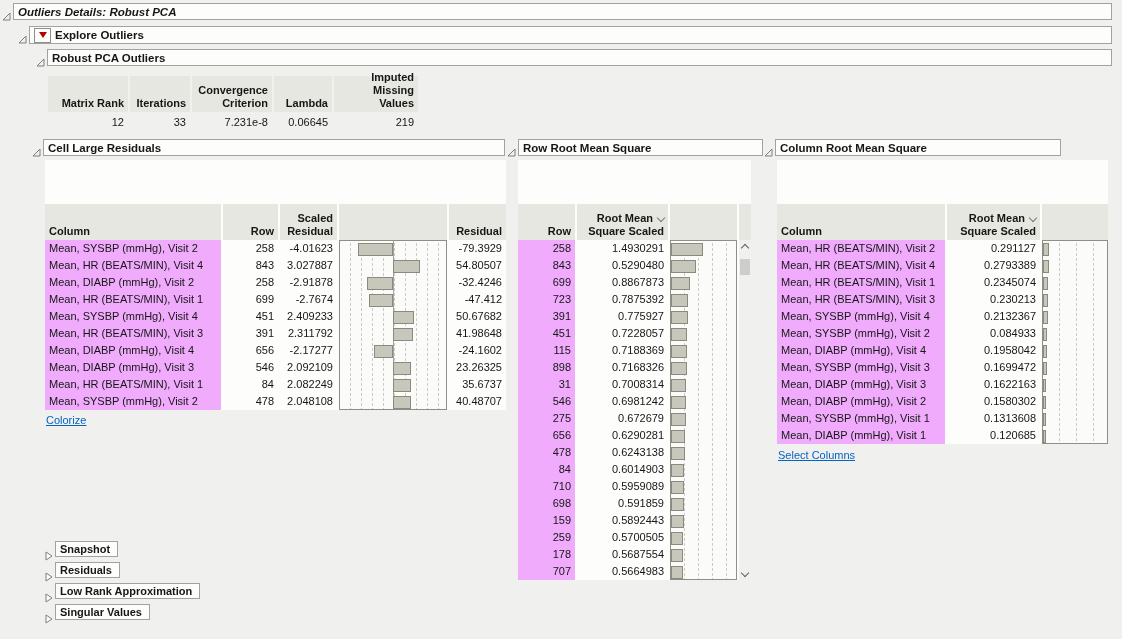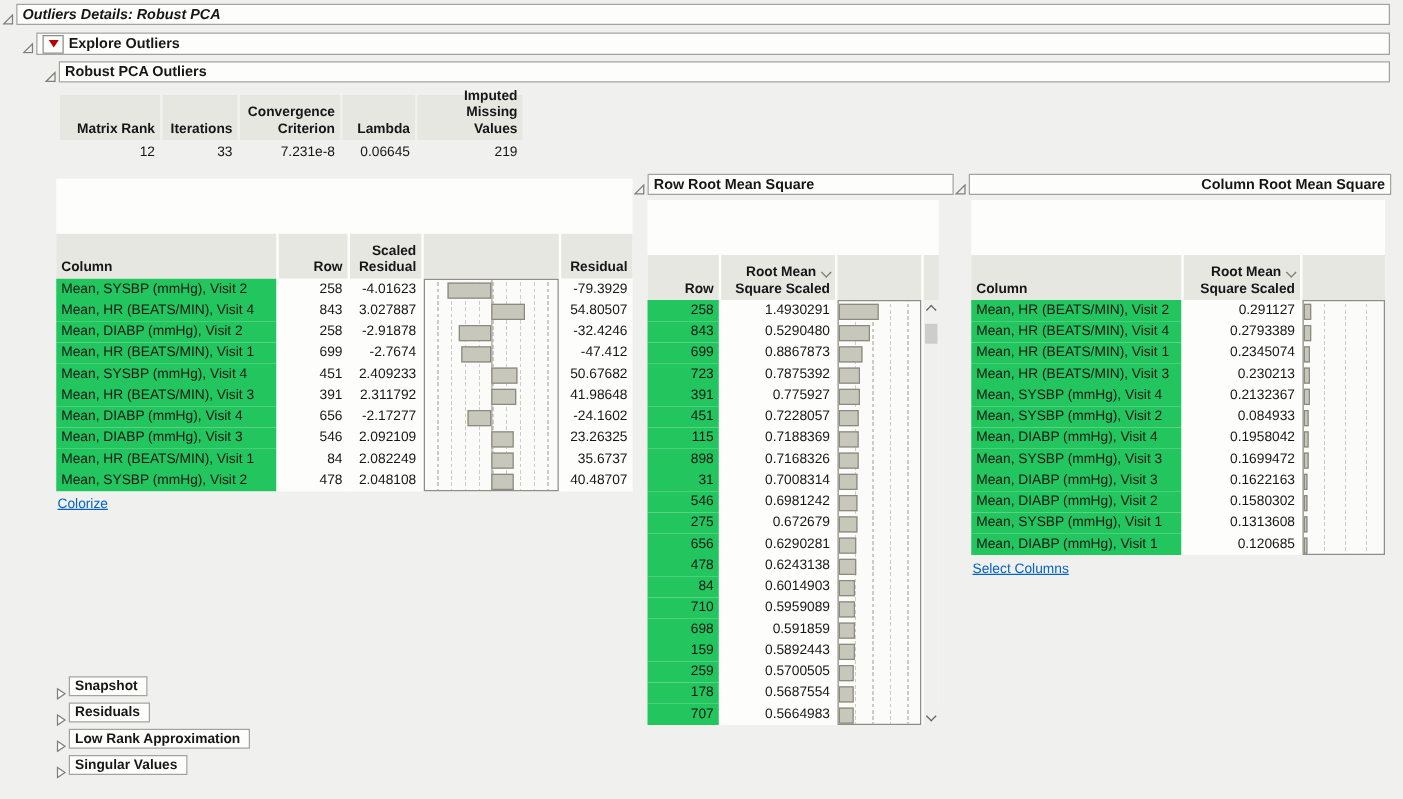--- a/index.html
+++ b/index.html
@@ -132,6 +132,16 @@
     </div>
 
   <div class="abs" style="left:32px;top:139px;">
+    <div class="orow">
+      <span class="disc">
+        <svg width="9" height="9" viewBox="0 0 9 9">
+            <path d="M8 1 L8 8 L1 8 Z" fill="none" stroke="#808078" stroke-width="1"></path>
+          </svg>
+      </span>
+      <div class="tbar" style="width:462px;">
+        <span class="ttext">Cell Large Residuals</span>
+      </div>
+    </div>
     <div id="cell-table" class="twrap" style="margin:4px 0 0 13px;">
         <div class="tcol" style="width: 176px;">
           <div class="th">

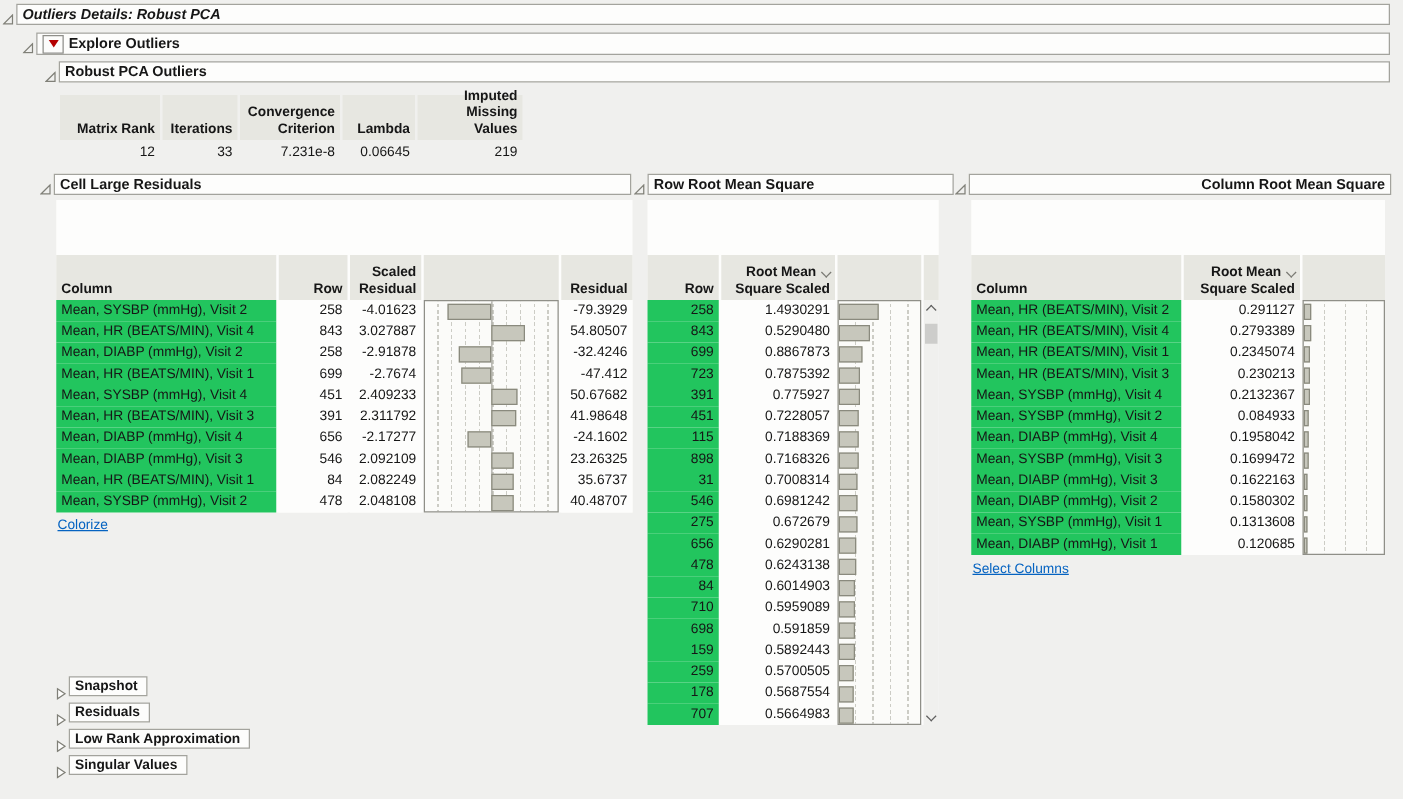--- a/index.html
+++ b/index.html
@@ -351,7 +351,7 @@
             <path d="M8 1 L8 8 L1 8 Z" fill="none" stroke="#808078" stroke-width="1"></path>
           </svg>
       </span>
-      <div class="tbar" style="width:338px;justify-content:flex-end;">
+      <div class="tbar" style="width:286px;">
         <span class="ttext">Column Root Mean Square</span>
       </div>
     </div>

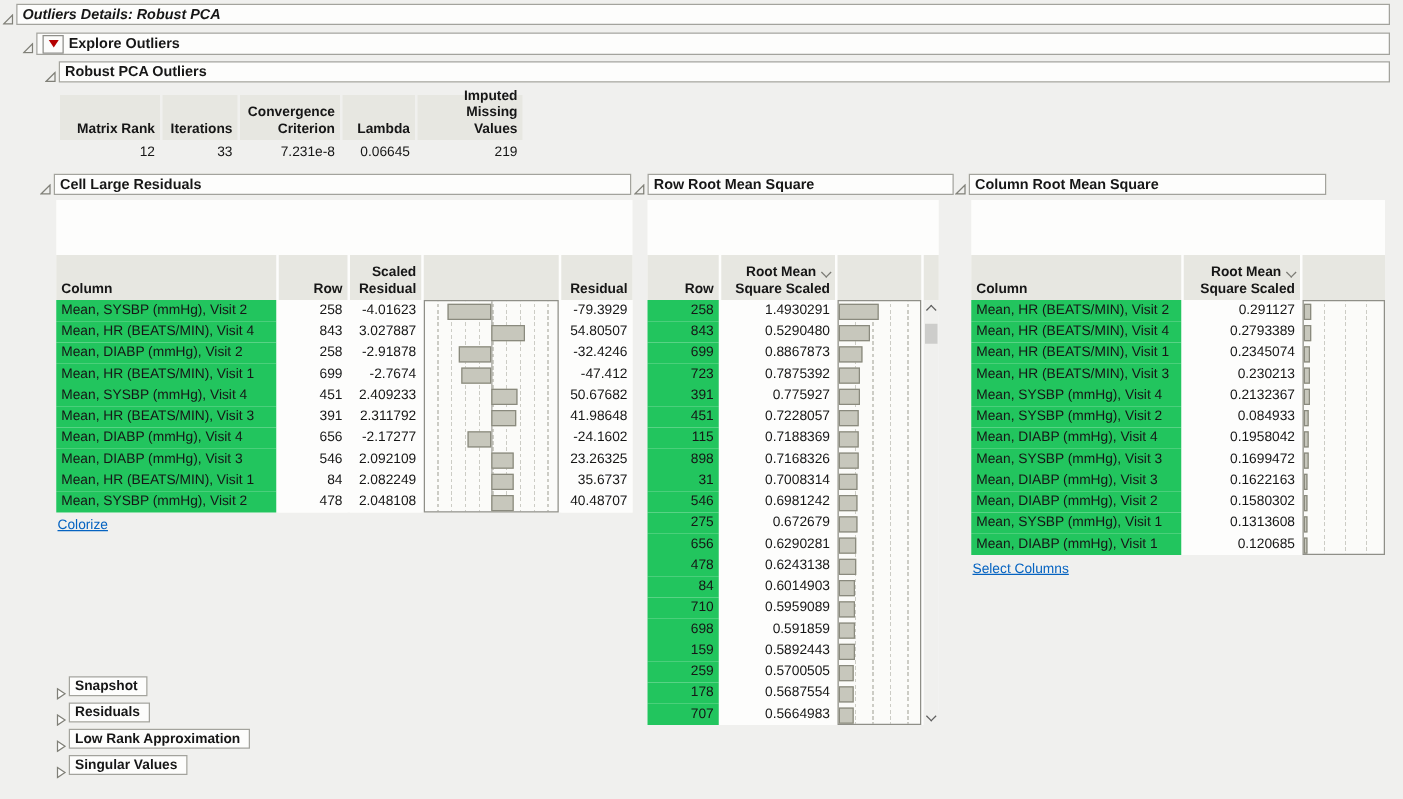--- a/index.html
+++ b/index.html
@@ -37,7 +37,7 @@
   .td{height:17px;line-height:17px;font-size:11px;white-space:nowrap;overflow:hidden;
       padding:0 4px;box-sizing:border-box;cursor:default;}
   .td.ta-r{text-align:right;}
-  .td.lbl{background:#22c55e;}
+  .td.lbl{background:#f0abfc;}
   .td.val{background:#fdfdfc;}
   
   .plot{position:relative;border:1px solid #8f8f88;background-color:#fbfbf9;box-sizing:border-box;}

